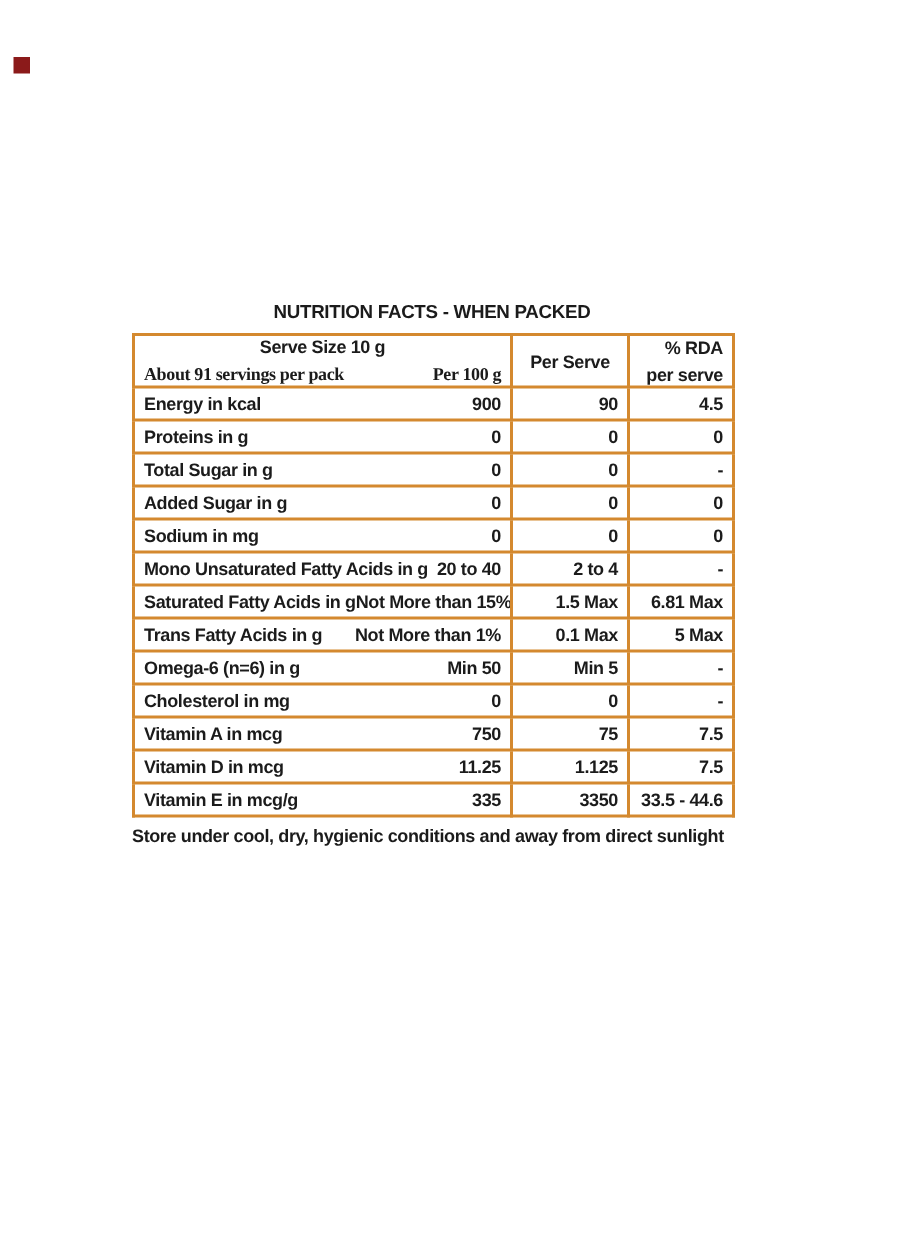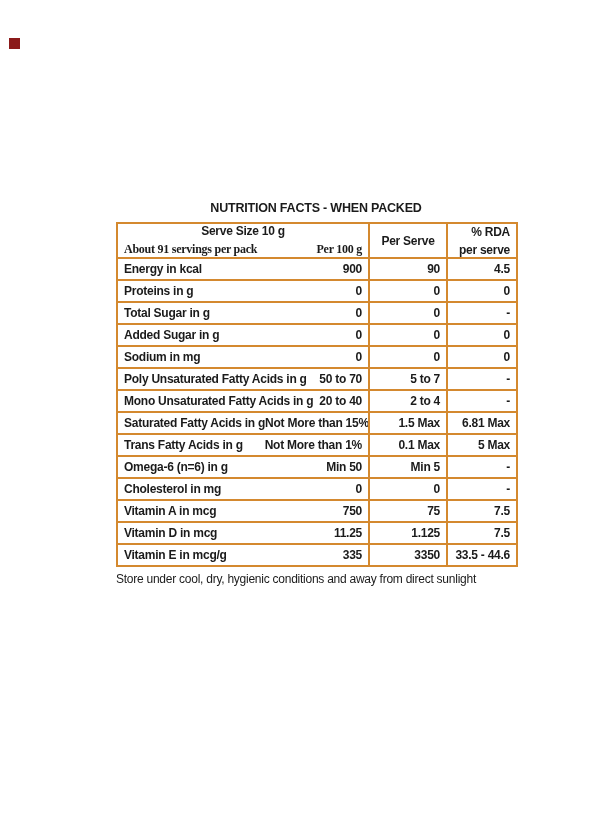--- a/index.html
+++ b/index.html
@@ -17,7 +17,7 @@
     position:absolute;left:9px;top:38px;width:11px;height:11px;background:var(--mark);
   }
   .label-wrap{
-    position:absolute;left:116px;top:201px;width:400px;
+    position:absolute;left:88px;top:201px;width:400px;
   }
   .title{
     text-align:center;font-size:12.5px;font-weight:700;letter-spacing:-0.2px;

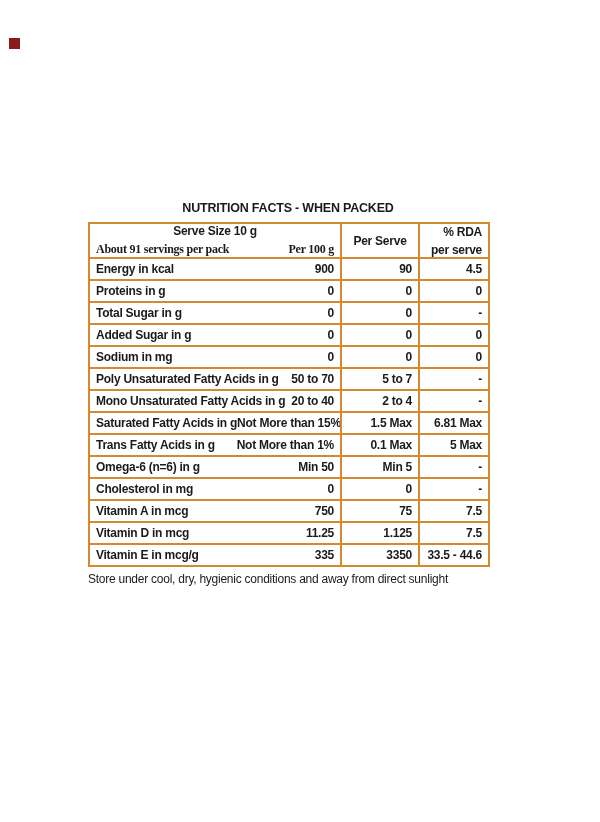--- a/index.html
+++ b/index.html
@@ -136,16 +136,6 @@
         <tr>
           <td class="c1">
             <span class="cellflex">
-              <span>Poly Unsaturated Fatty Acids in g</span>
-              <span>50 to 70</span>
-            </span>
-          </td>
-          <td class="c2">5 to 7</td>
-          <td class="c3">-</td>
-        </tr>
-        <tr>
-          <td class="c1">
-            <span class="cellflex">
               <span>Mono Unsaturated Fatty Acids in g</span>
               <span>20 to 40</span>
             </span>

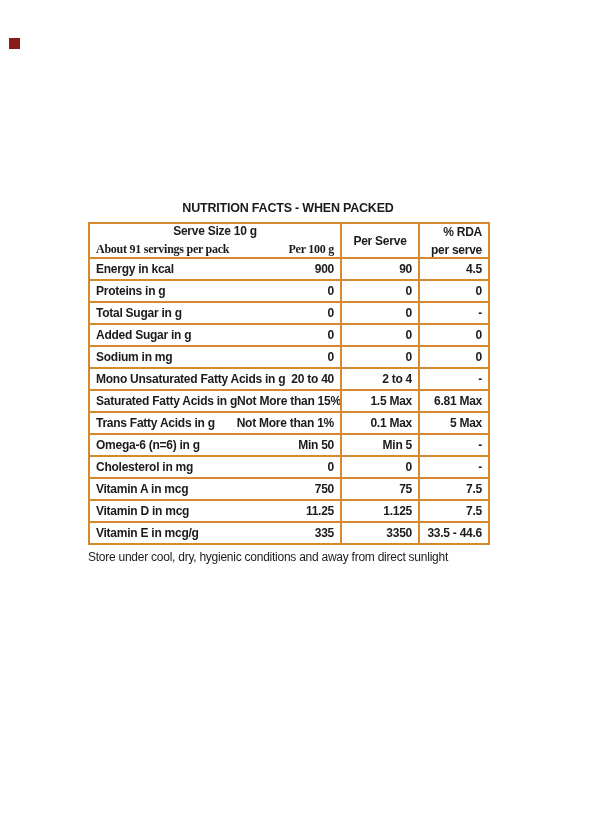--- a/index.html
+++ b/index.html
@@ -48,7 +48,7 @@
   td.c2{padding-right:9px;}
   td.c3{padding-right:6px;}
   .footer-note{
-    margin-top:5px;font-size:12px;font-weight:400;letter-spacing:-0.25px;color:var(--text);
+    margin-top:5px;font-size:12px;font-weight:700;letter-spacing:-0.25px;color:var(--text);
     text-align:left;
   }
 </style>

